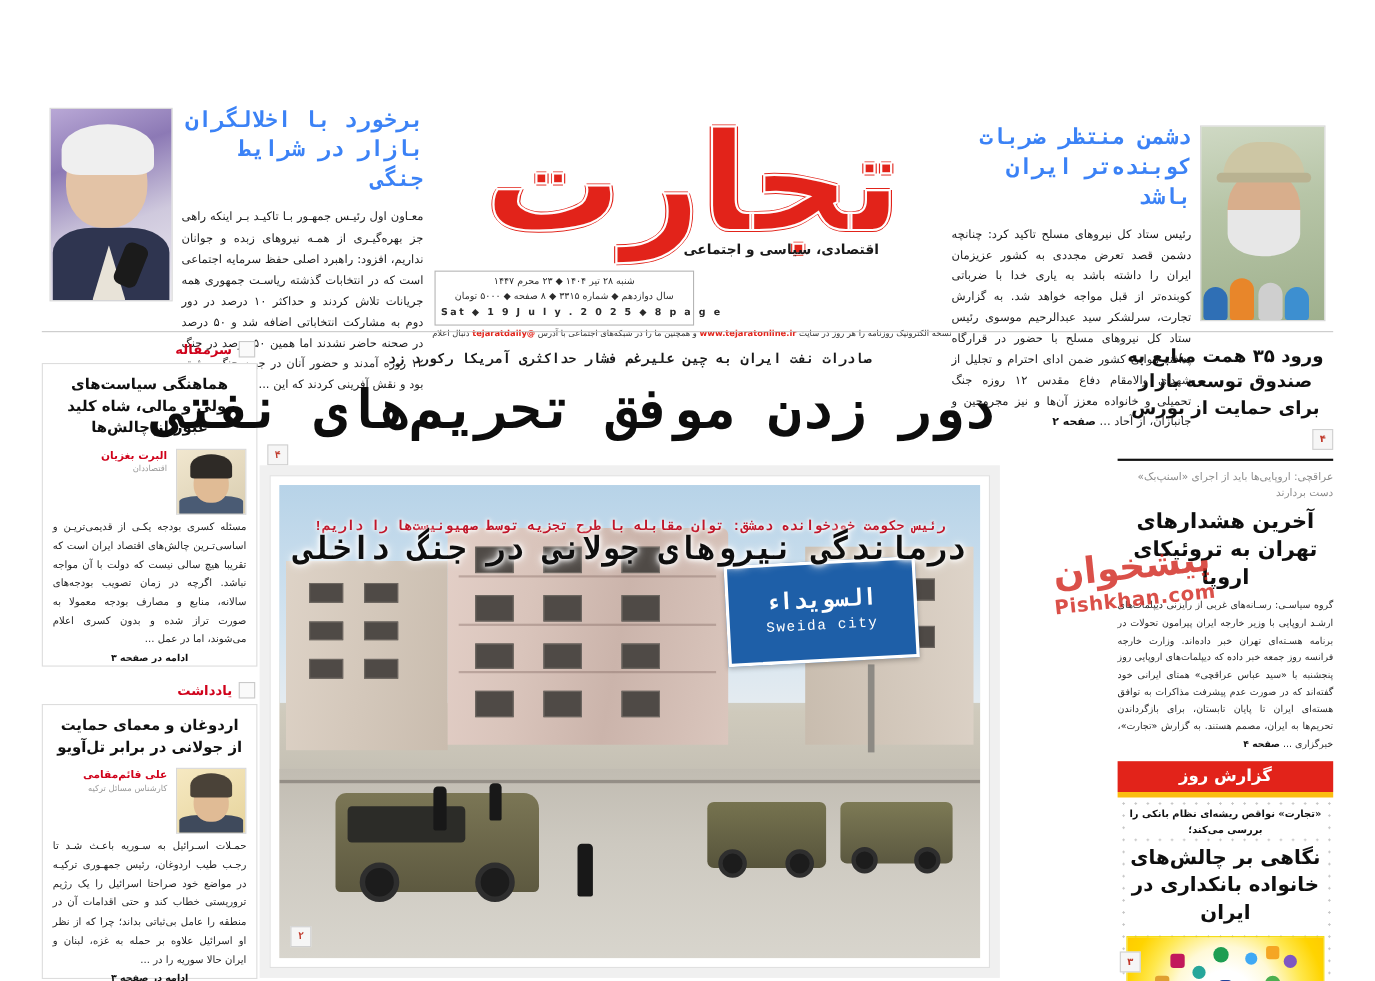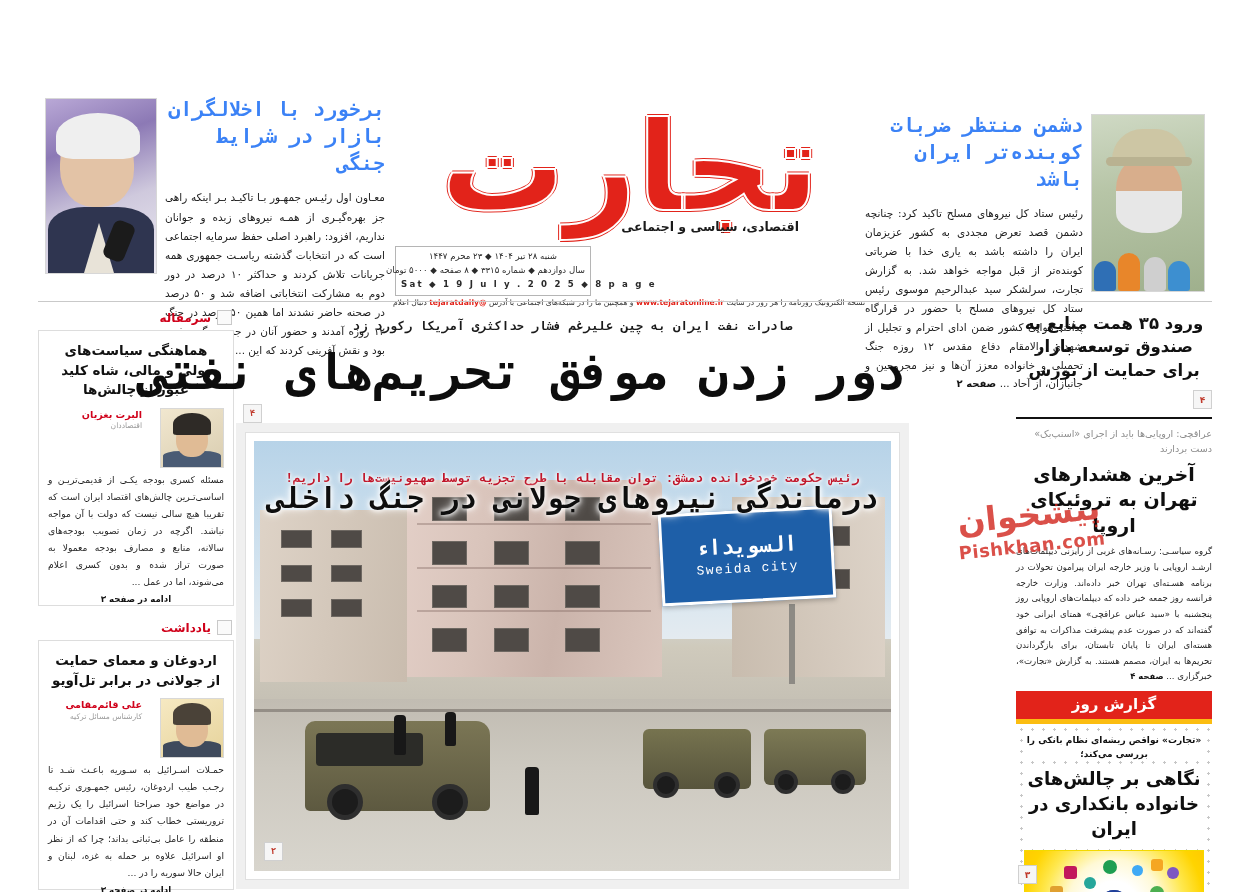--- a/index.html
+++ b/index.html
@@ -159,7 +159,7 @@
   .mast-info {
     position: absolute;
     left: 0; top: 154px;
-    width: 196px;
+    width: 236px;
     border: 1px solid #b5b5b5;
     box-sizing: border-box;
     padding: 3px 5px;

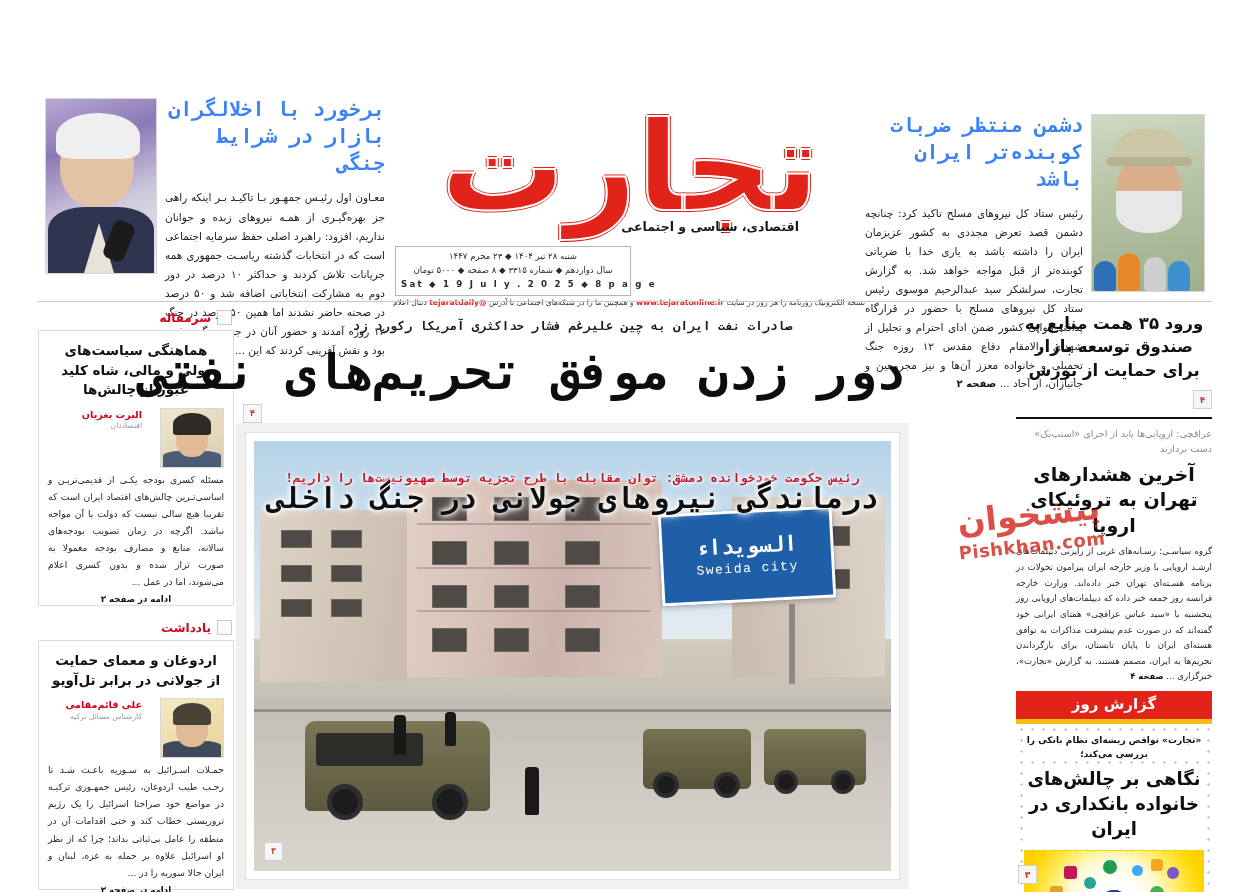--- a/index.html
+++ b/index.html
@@ -496,7 +496,7 @@
   .author-row {
     display: flex;
     flex-direction: row;
-    gap: 18px;
+    gap: 8px;
     align-items: flex-start;
     margin-bottom: 3px;
   }

